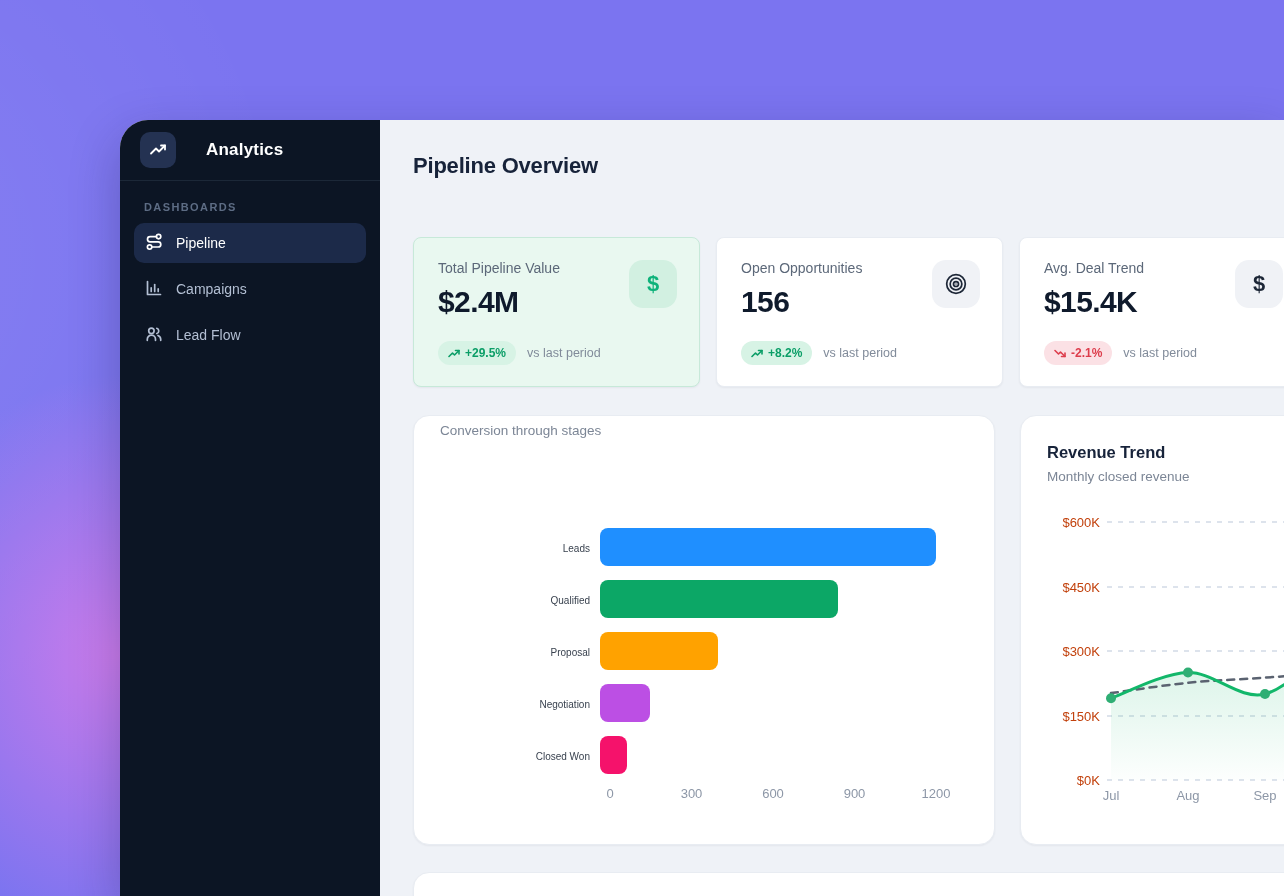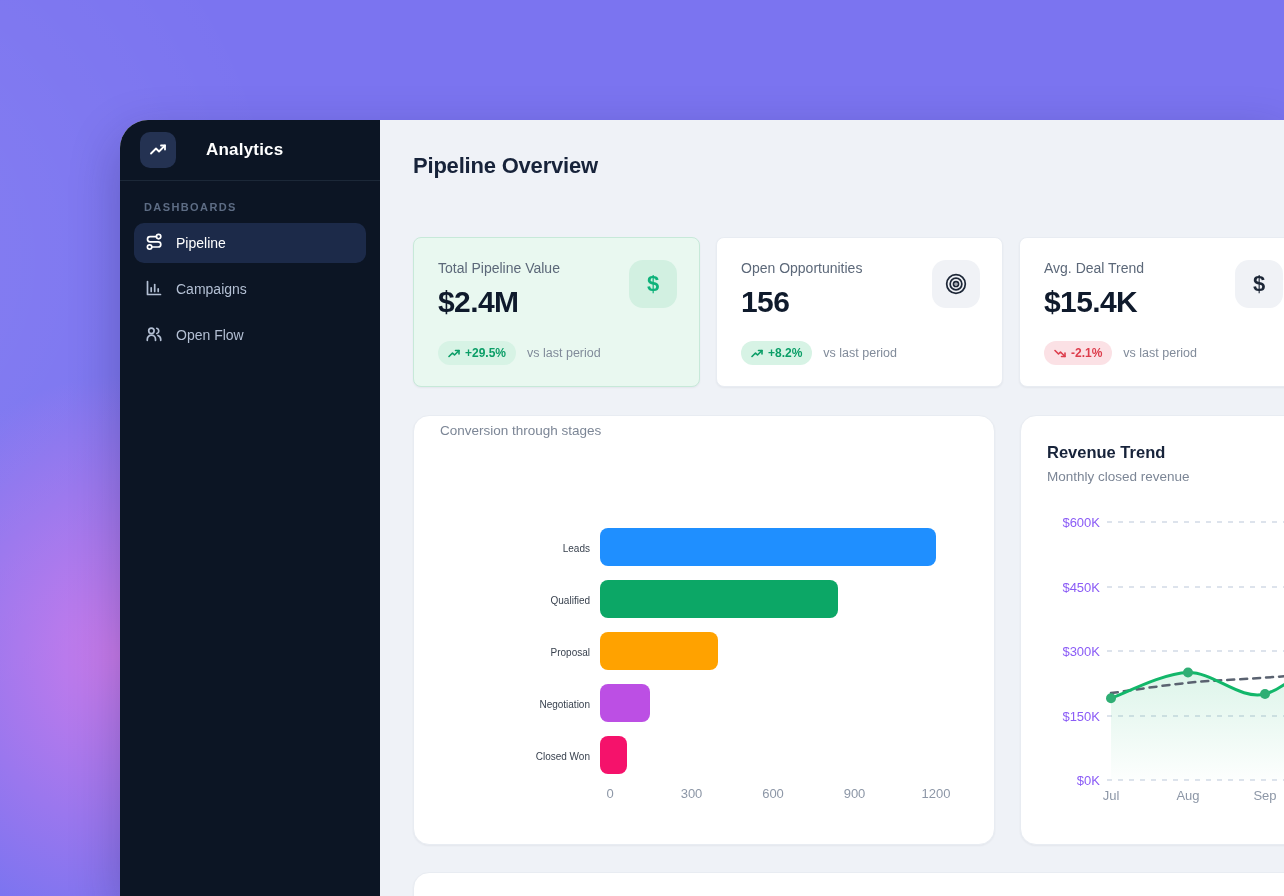--- a/index.html
+++ b/index.html
@@ -143,7 +143,7 @@
             <path d="M15.7 15.3v-1a4.1 4.1 0 0 0-2.7-3.8"></path>
           </svg>
         </span>
-        <span class="nav-label">Open Flow</span>
+        <span class="nav-label">Lead Flow</span>
       </div>
     </nav>
   </aside>

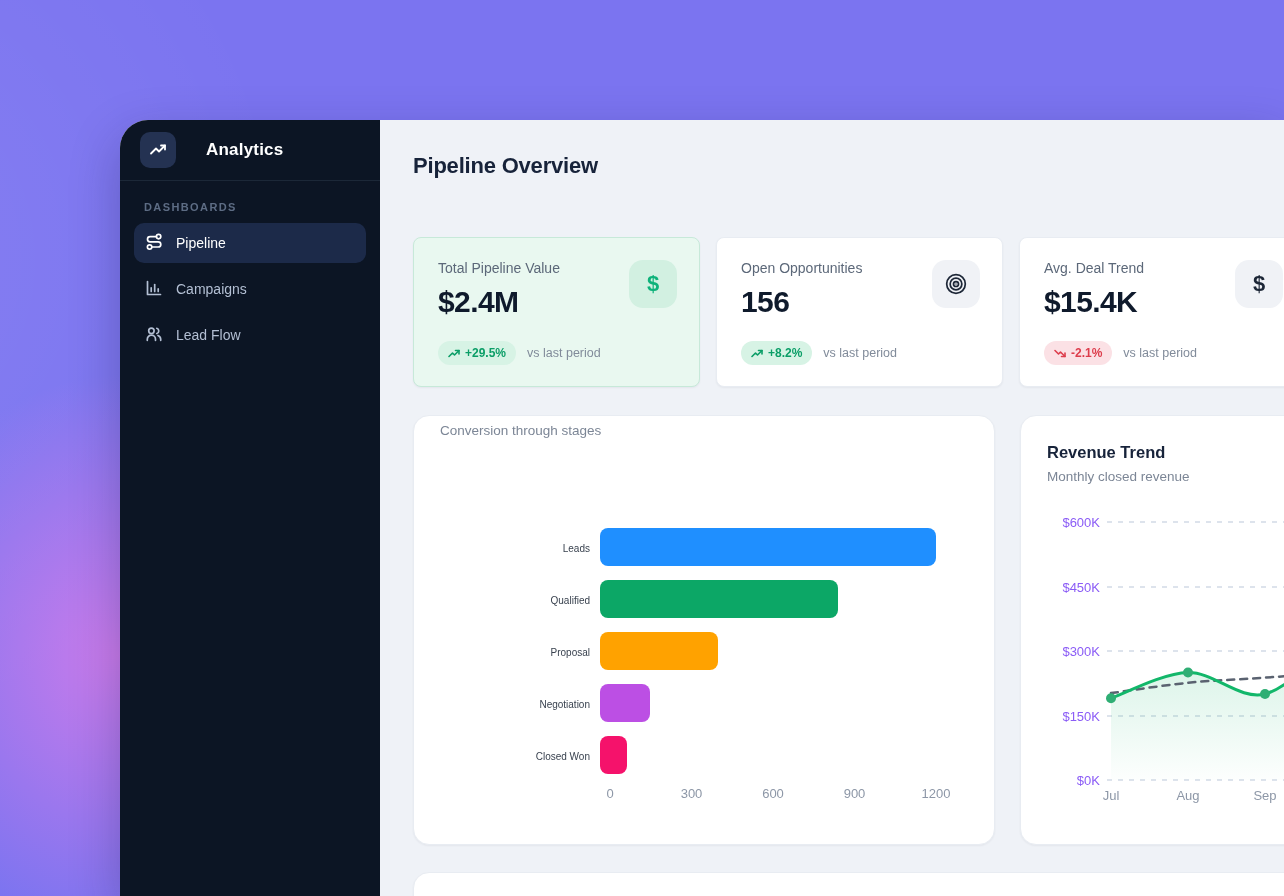--- a/index.html
+++ b/index.html
@@ -85,7 +85,7 @@
   .gridline { position:absolute; left:86px; right:0; height:2px;
     background-image:repeating-linear-gradient(90deg,#dde3ec 0,#dde3ec 5px,transparent 5px,transparent 11px); }
   .gl0{top:105px}.gl1{top:170px}.gl2{top:234px}.gl3{top:299px}.gl4{top:363px}
-  .grid-label { position:absolute; left:0; width:79px; text-align:right; font-size:13px; color:#8b5cf6;
+  .grid-label { position:absolute; left:0; width:79px; text-align:right; font-size:13px; color:#c2410c;
     transform:translateY(-50%); }
   .yl0{top:106px}.yl1{top:171px}.yl2{top:235px}.yl3{top:300px}.yl4{top:364px}
   .x-label { position:absolute; top:372px; transform:translateX(-50%); font-size:13px; color:#8d97a7; }

